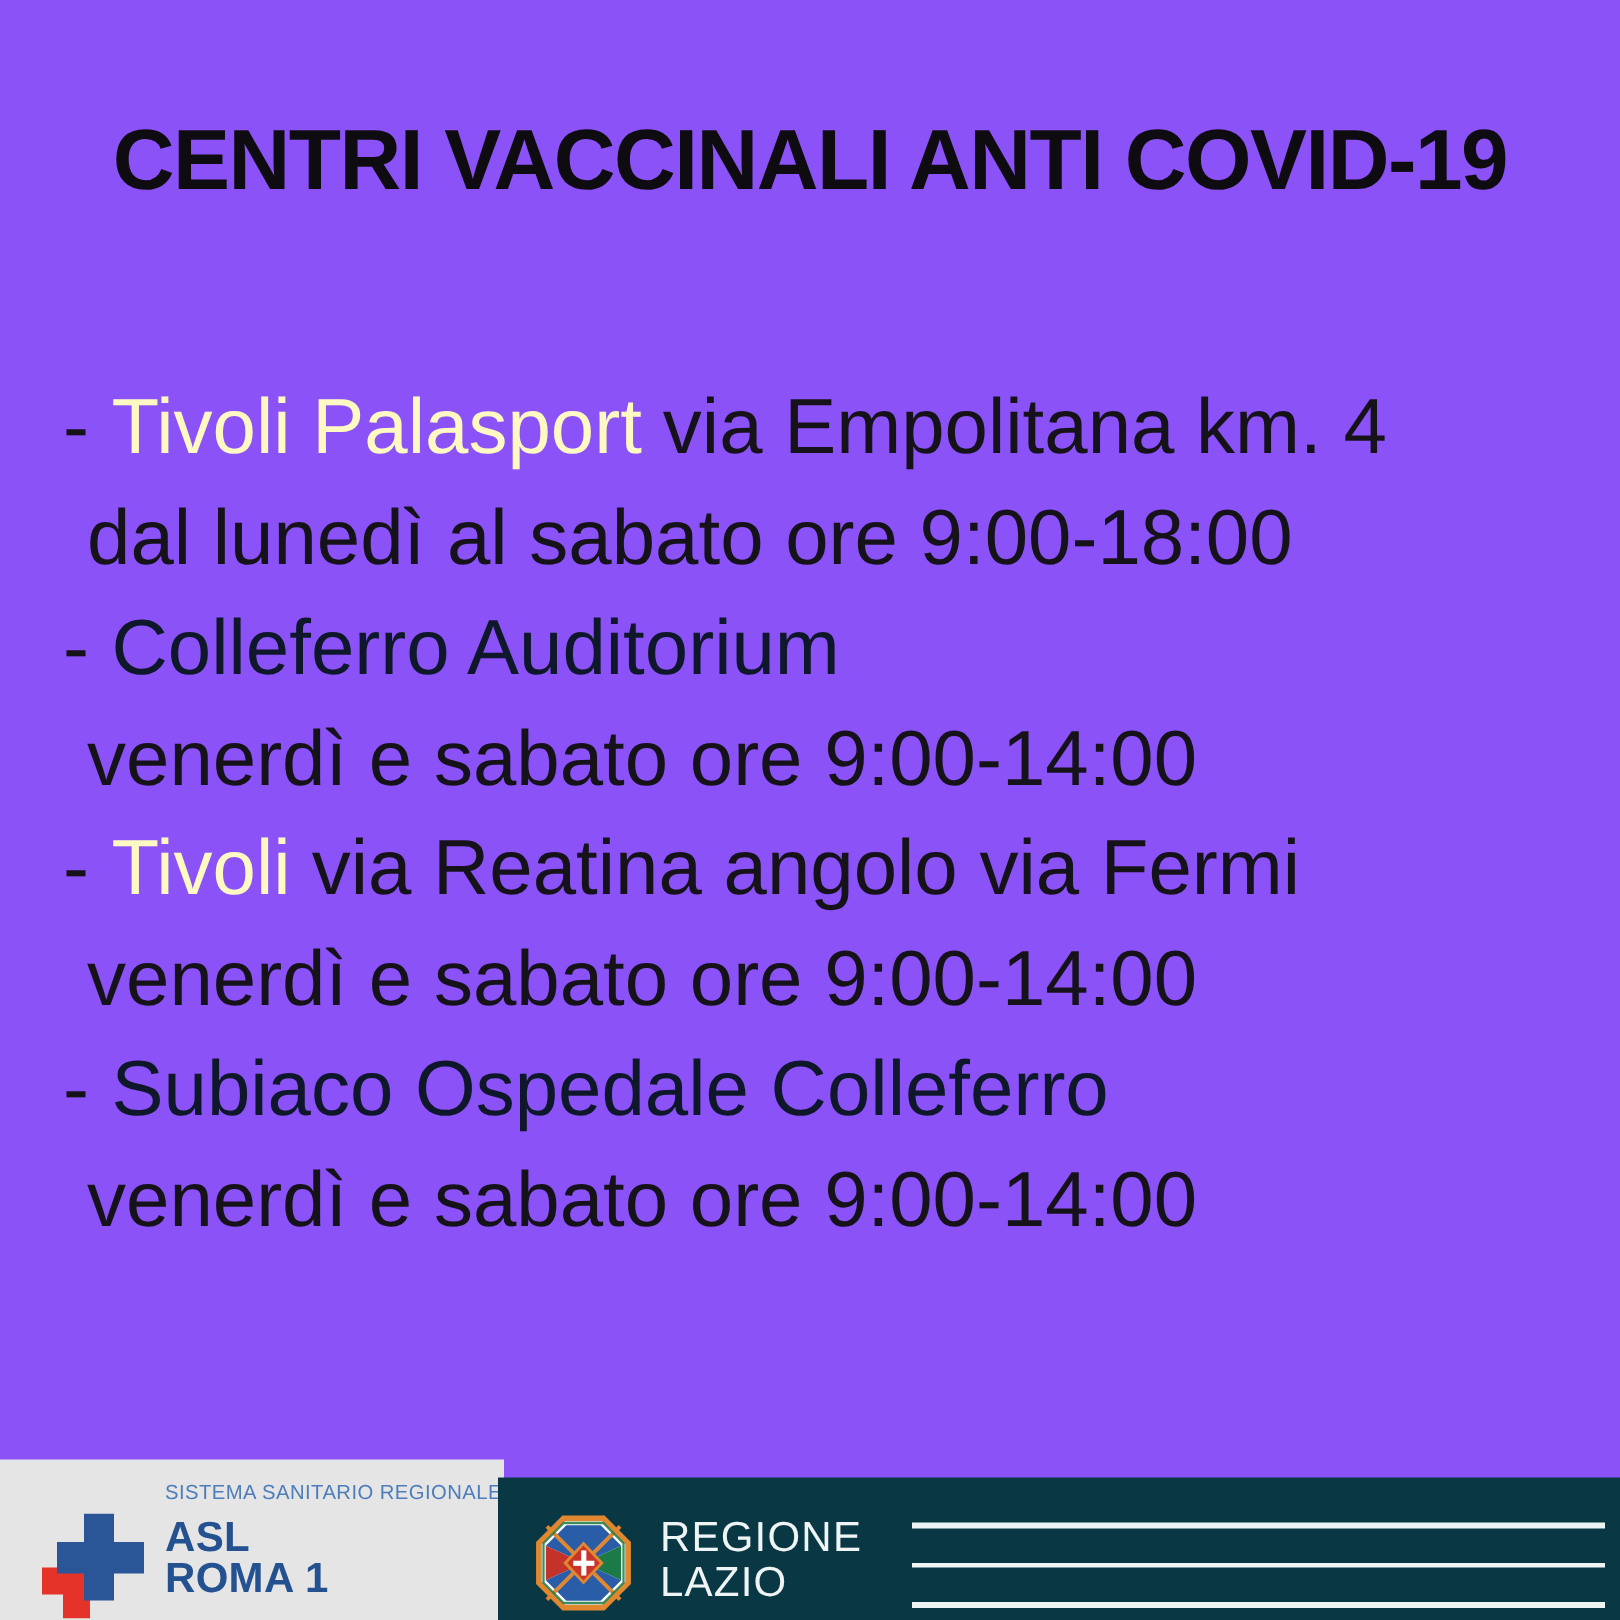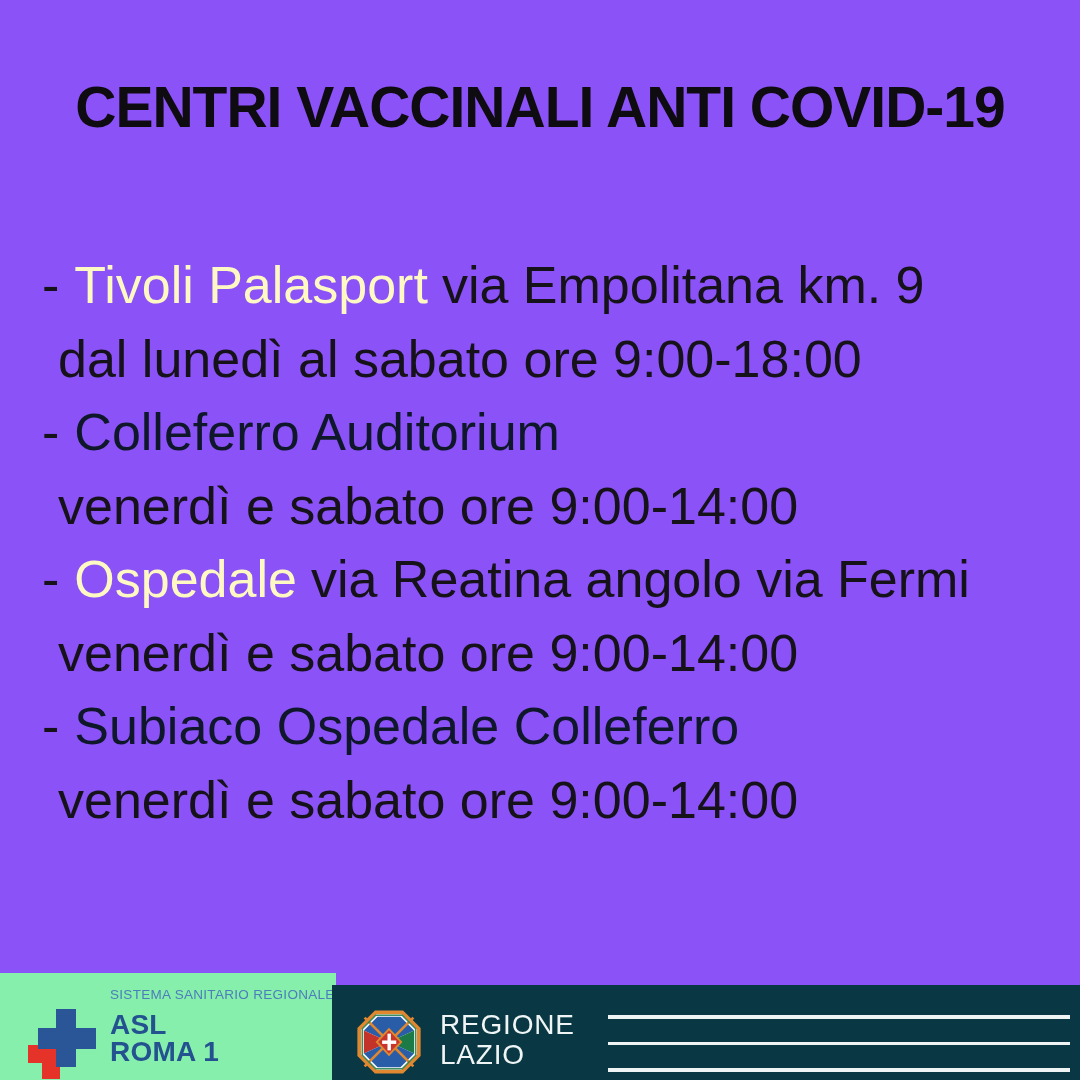--- a/index.html
+++ b/index.html
@@ -53,7 +53,7 @@
   <div class="list">
 
     <div class="line">
-      <span class="bullet">-</span><span class="name gold">Tivoli Palasport</span><span class="addr">via Empolitana km. 9</span>
+      <span class="bullet">-</span><span class="name gold">Tivoli Palasport</span><span class="addr">via Empolitana km. 4</span>
     </div>
     <div class="line sched">dal lunedì al sabato ore 9:00-18:00</div>
 

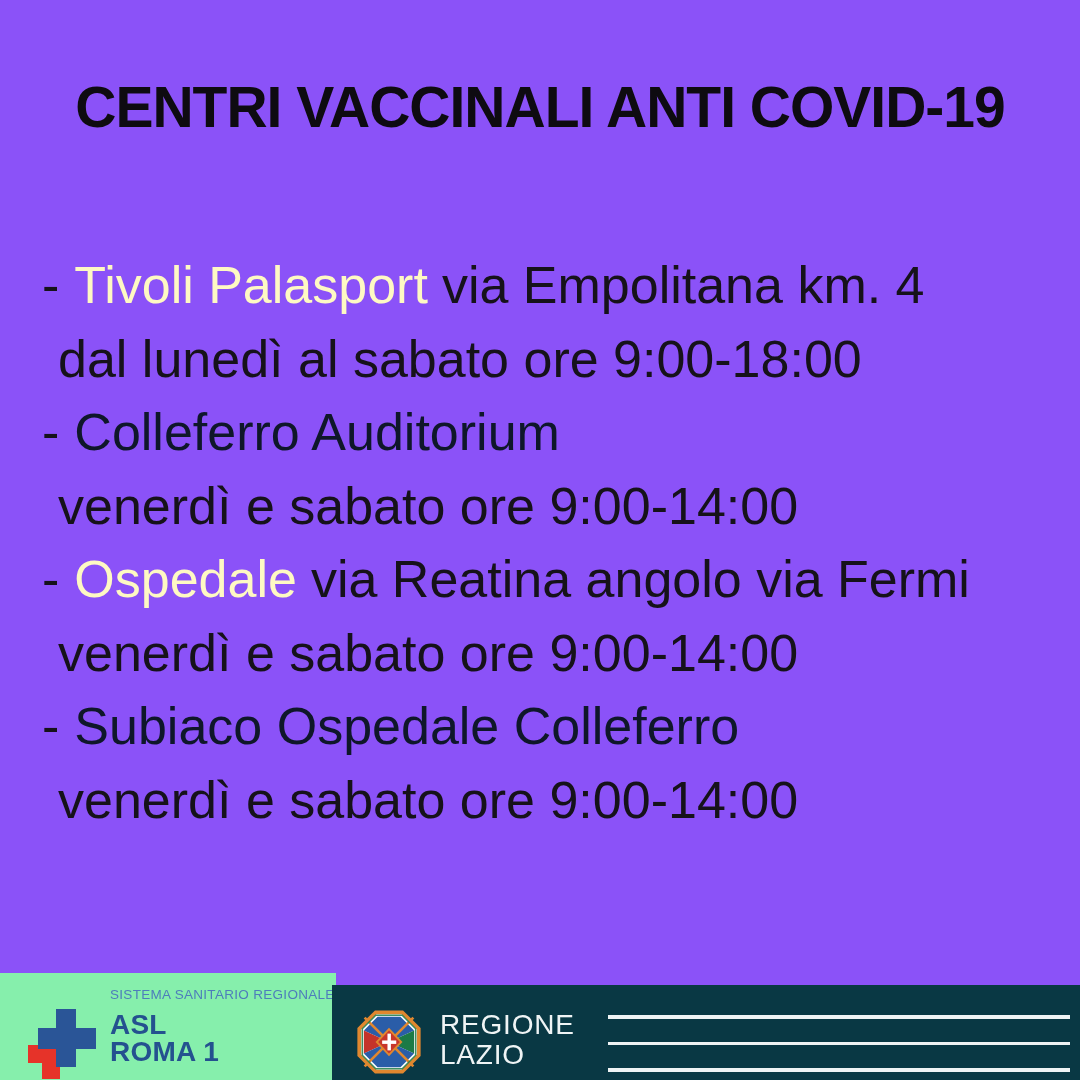--- a/index.html
+++ b/index.html
@@ -63,7 +63,7 @@
     <div class="line sched">venerdì e sabato ore 9:00-14:00</div>
 
     <div class="line">
-      <span class="bullet">-</span><span class="name gold">Ospedale</span><span class="addr">via Reatina angolo via Fermi</span>
+      <span class="bullet">-</span><span class="name gold">Tivoli</span><span class="addr">via Reatina angolo via Fermi</span>
     </div>
     <div class="line sched">venerdì e sabato ore 9:00-14:00</div>
 

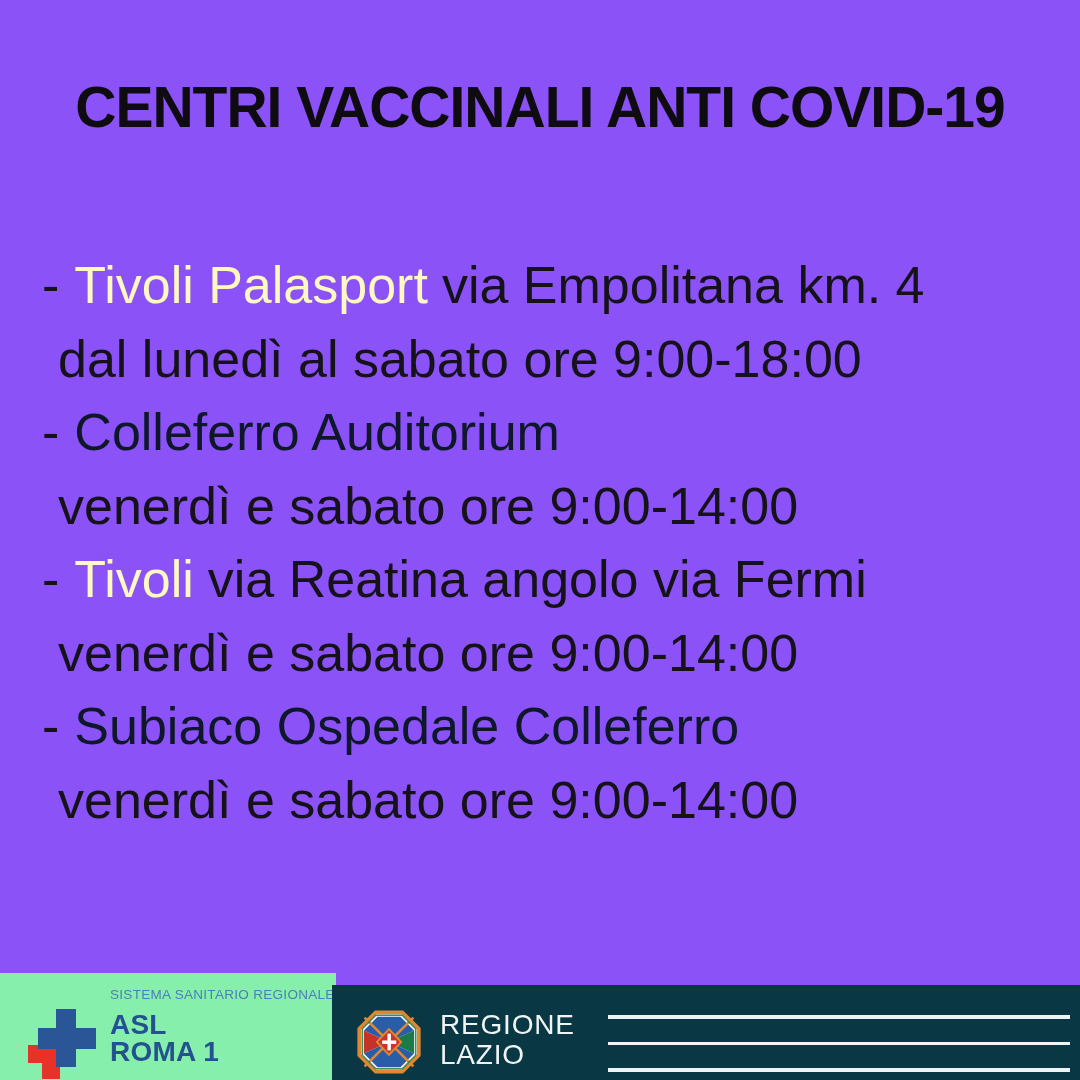--- a/index.html
+++ b/index.html
@@ -27,7 +27,7 @@
   .sched { padding-left:16px; }
   
   .footer { position:absolute; left:0; top:973px; width:1080px; height:107px; }
-  .panel-light { position:absolute; left:0; top:0; width:336px; height:107px; background:#86efac; }
+  .panel-light { position:absolute; left:0; top:0; width:336px; height:107px; background:#e5e5e5; }
   .panel-dark { position:absolute; left:332px; top:12px; width:748px; height:107px; background:#093844; }
   .asl-cross { position:absolute; left:28px; top:36px; }
   .asl-text { position:absolute; left:110px; top:14px; }

